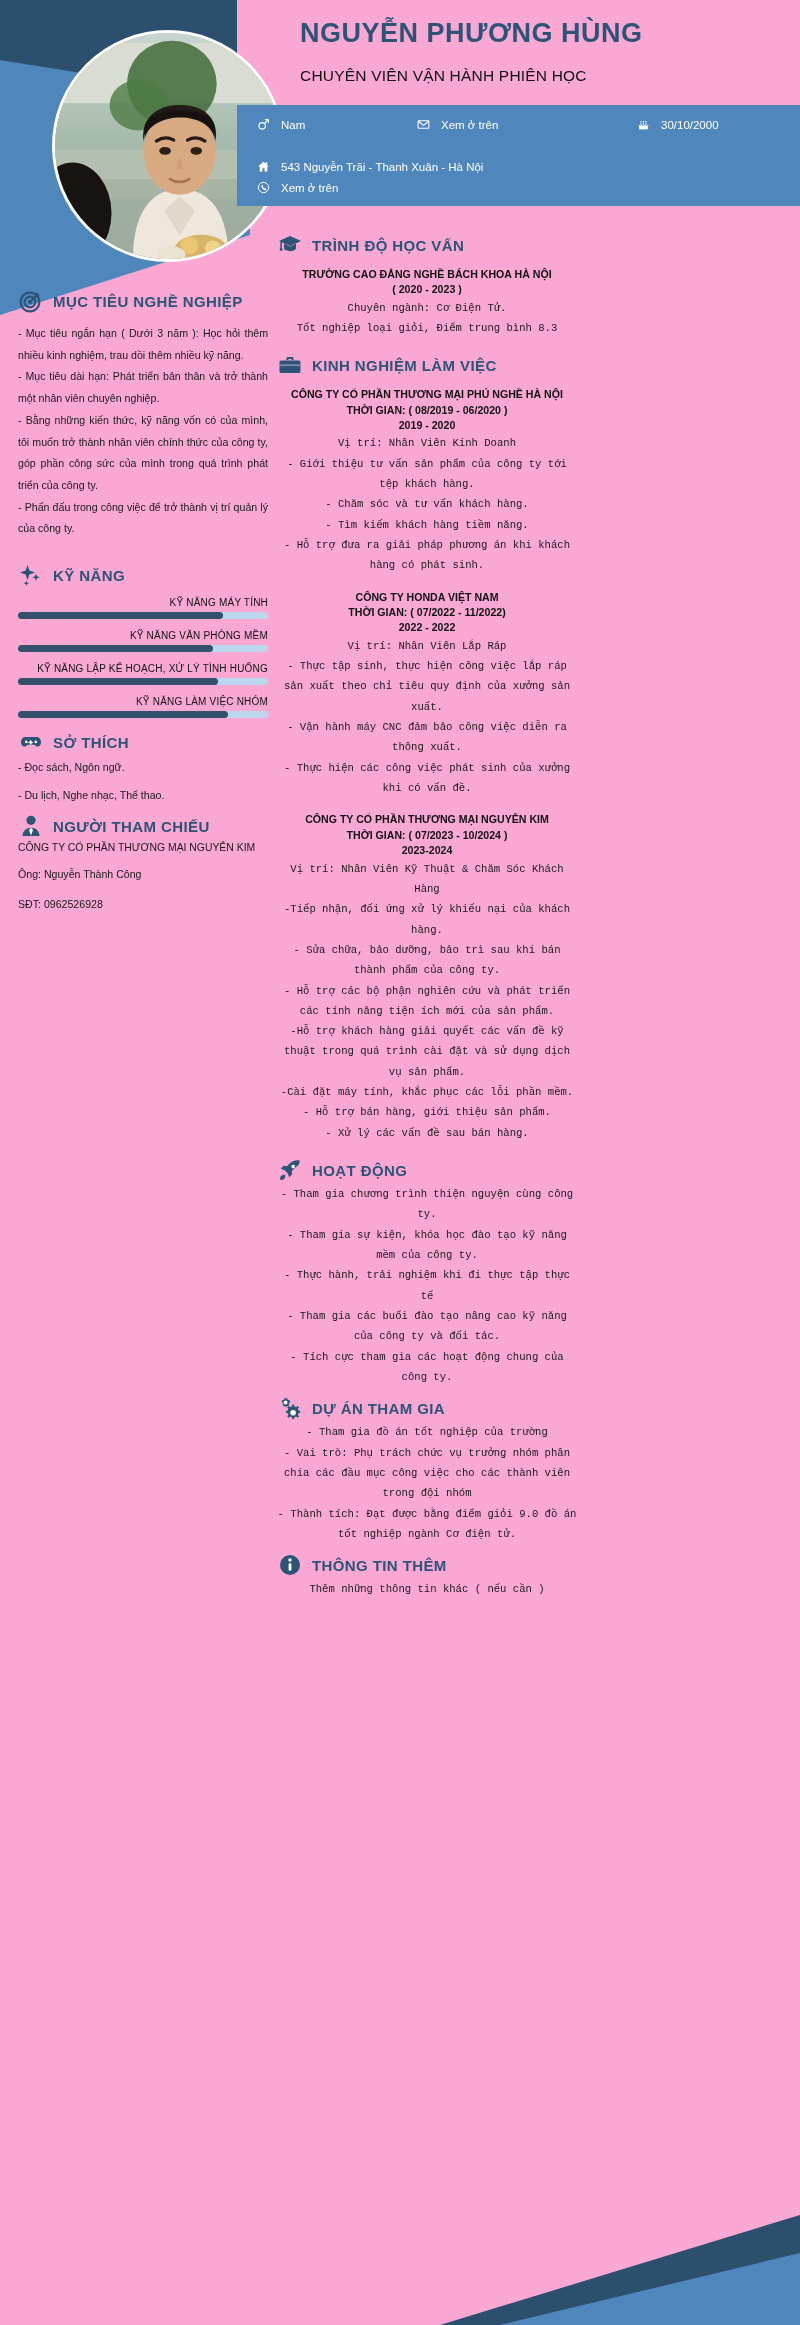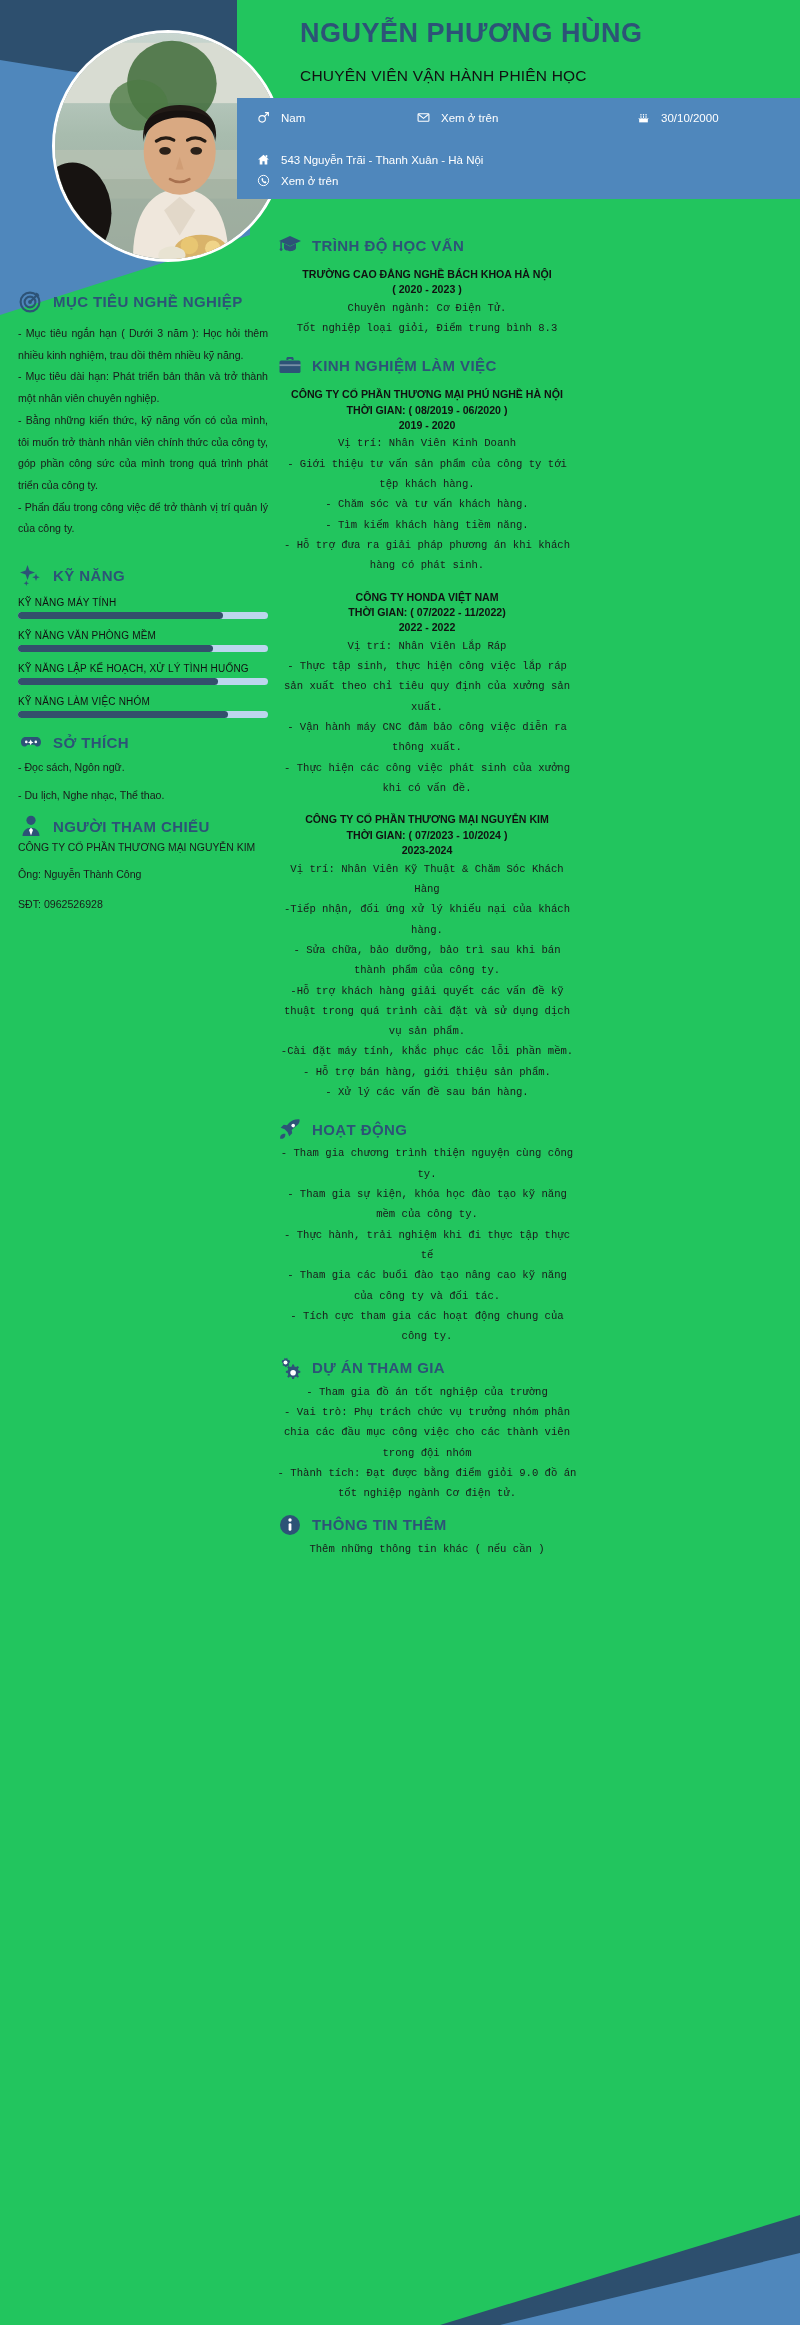--- a/index.html
+++ b/index.html
@@ -11,7 +11,7 @@
     position:relative; overflow:hidden;
     color:#222;
   }
-  .page { position:relative; width:800px; height:2325px; background:#22c55e; }
+  .page { position:relative; width:800px; height:2325px; background:#f9a8d4; }
 
   
   .header { position:relative; height:290px; width:800px; }

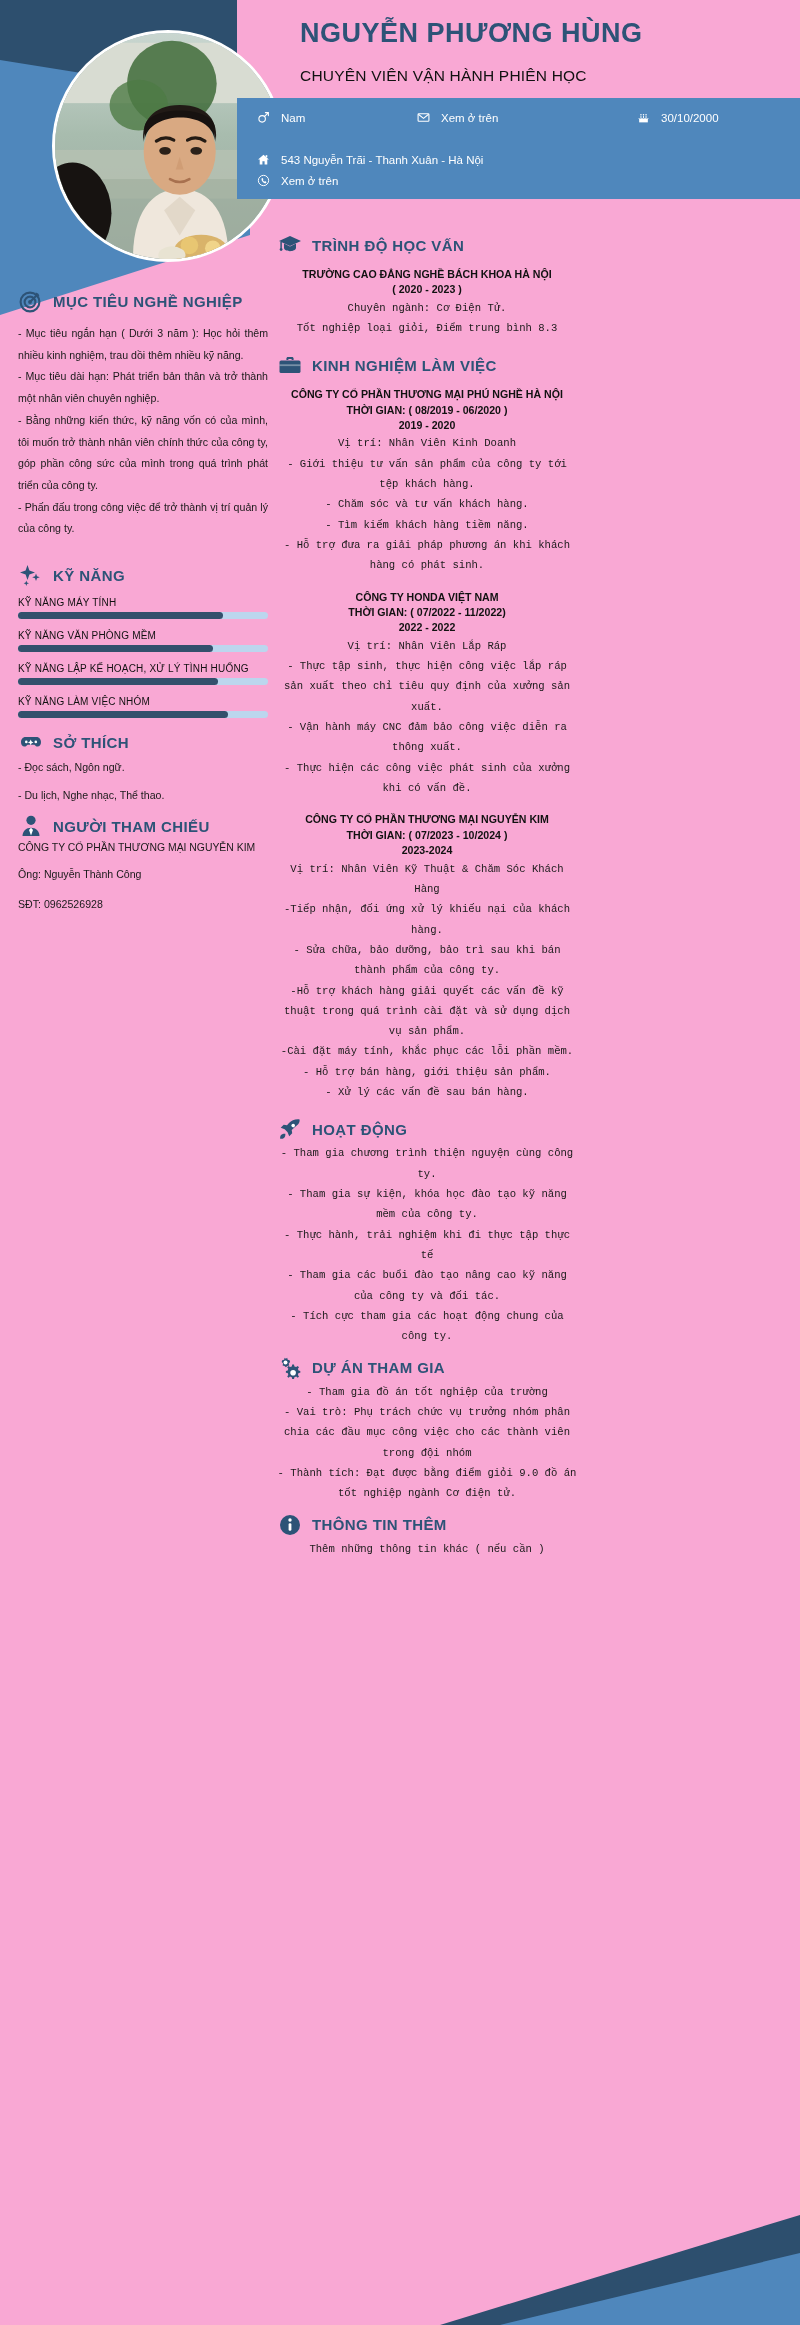--- a/index.html
+++ b/index.html
@@ -41,7 +41,7 @@
     white-space:nowrap;
   }
   .contact-band {
-    position:absolute; left:237px; top:98px; width:563px; height:101px;
+    position:absolute; left:237px; top:105px; width:563px; height:101px;
     background:#4f87bc; color:#fff;
   }
   .contact-grid {

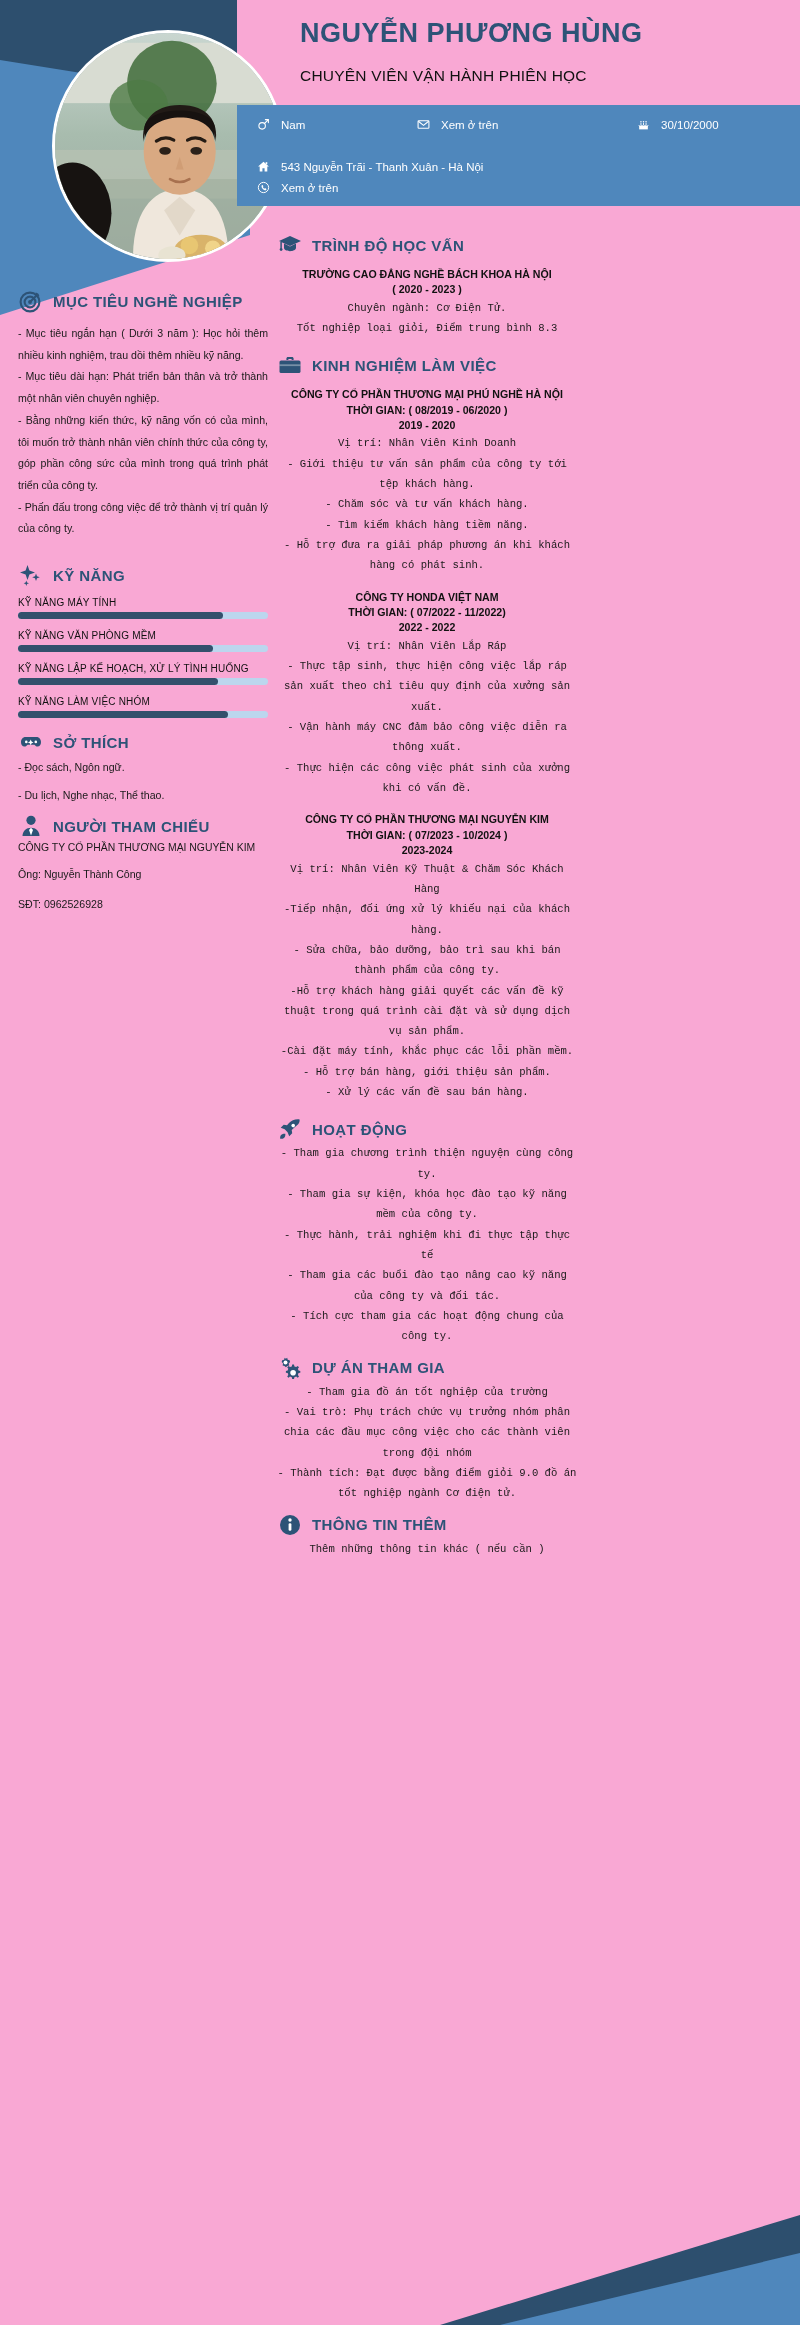--- a/index.html
+++ b/index.html
@@ -73,7 +73,7 @@
   .para p { margin:0; }
 
   
-  .skill { margin-top:8px; }
+  .skill { margin-top:8px;text-align:right; }
   .skill-label { font-size:10px; letter-spacing:.2px; color:#111; margin-bottom:4px; }
   .bar { height:7px; background:#bcd6ee; border-radius:4px; position:relative; margin-bottom:11px; }
   .bar > span { position:absolute; left:0; top:0; height:7px; border-radius:4px; background:#33506c; display:block; }

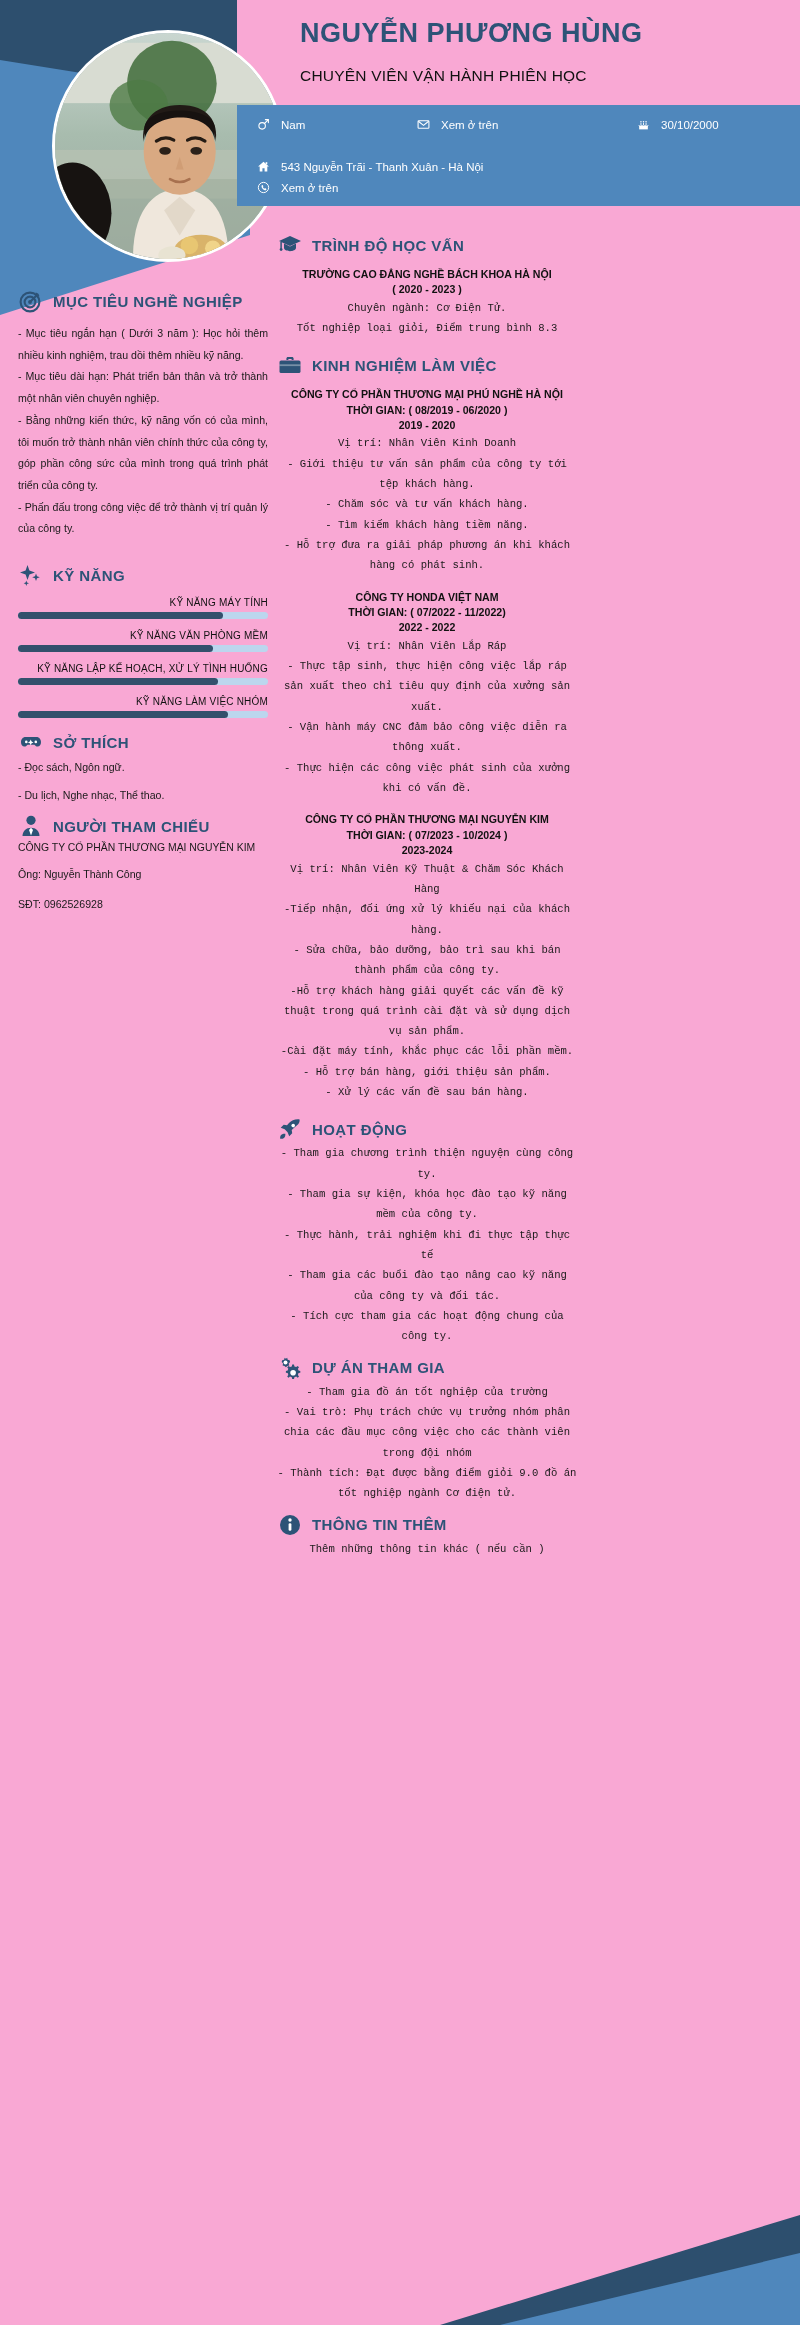--- a/index.html
+++ b/index.html
@@ -391,6 +391,7 @@
           <p>Vị trí: Nhân Viên Kỹ Thuật &amp; Chăm Sóc Khách Hàng</p>
           <p>-Tiếp nhận, đối ứng xử lý khiếu nại của khách hàng.</p>
           <p>- Sửa chữa, bảo dưỡng, bảo trì sau khi bán thành phẩm của công ty.</p>
+          <p>- Hỗ trợ các bộ phận nghiên cứu và phát triển các tính năng tiện ích mới của sản phẩm.</p>
           <p>-Hỗ trợ khách hàng giải quyết các vấn đề kỹ thuật trong quá trình cài đặt và sử dụng dịch vụ sản phẩm.</p>
           <p>-Cài đặt máy tính, khắc phục các lỗi phần mềm.</p>
           <p>- Hỗ trợ bán hàng, giới thiệu sản phẩm.</p>

